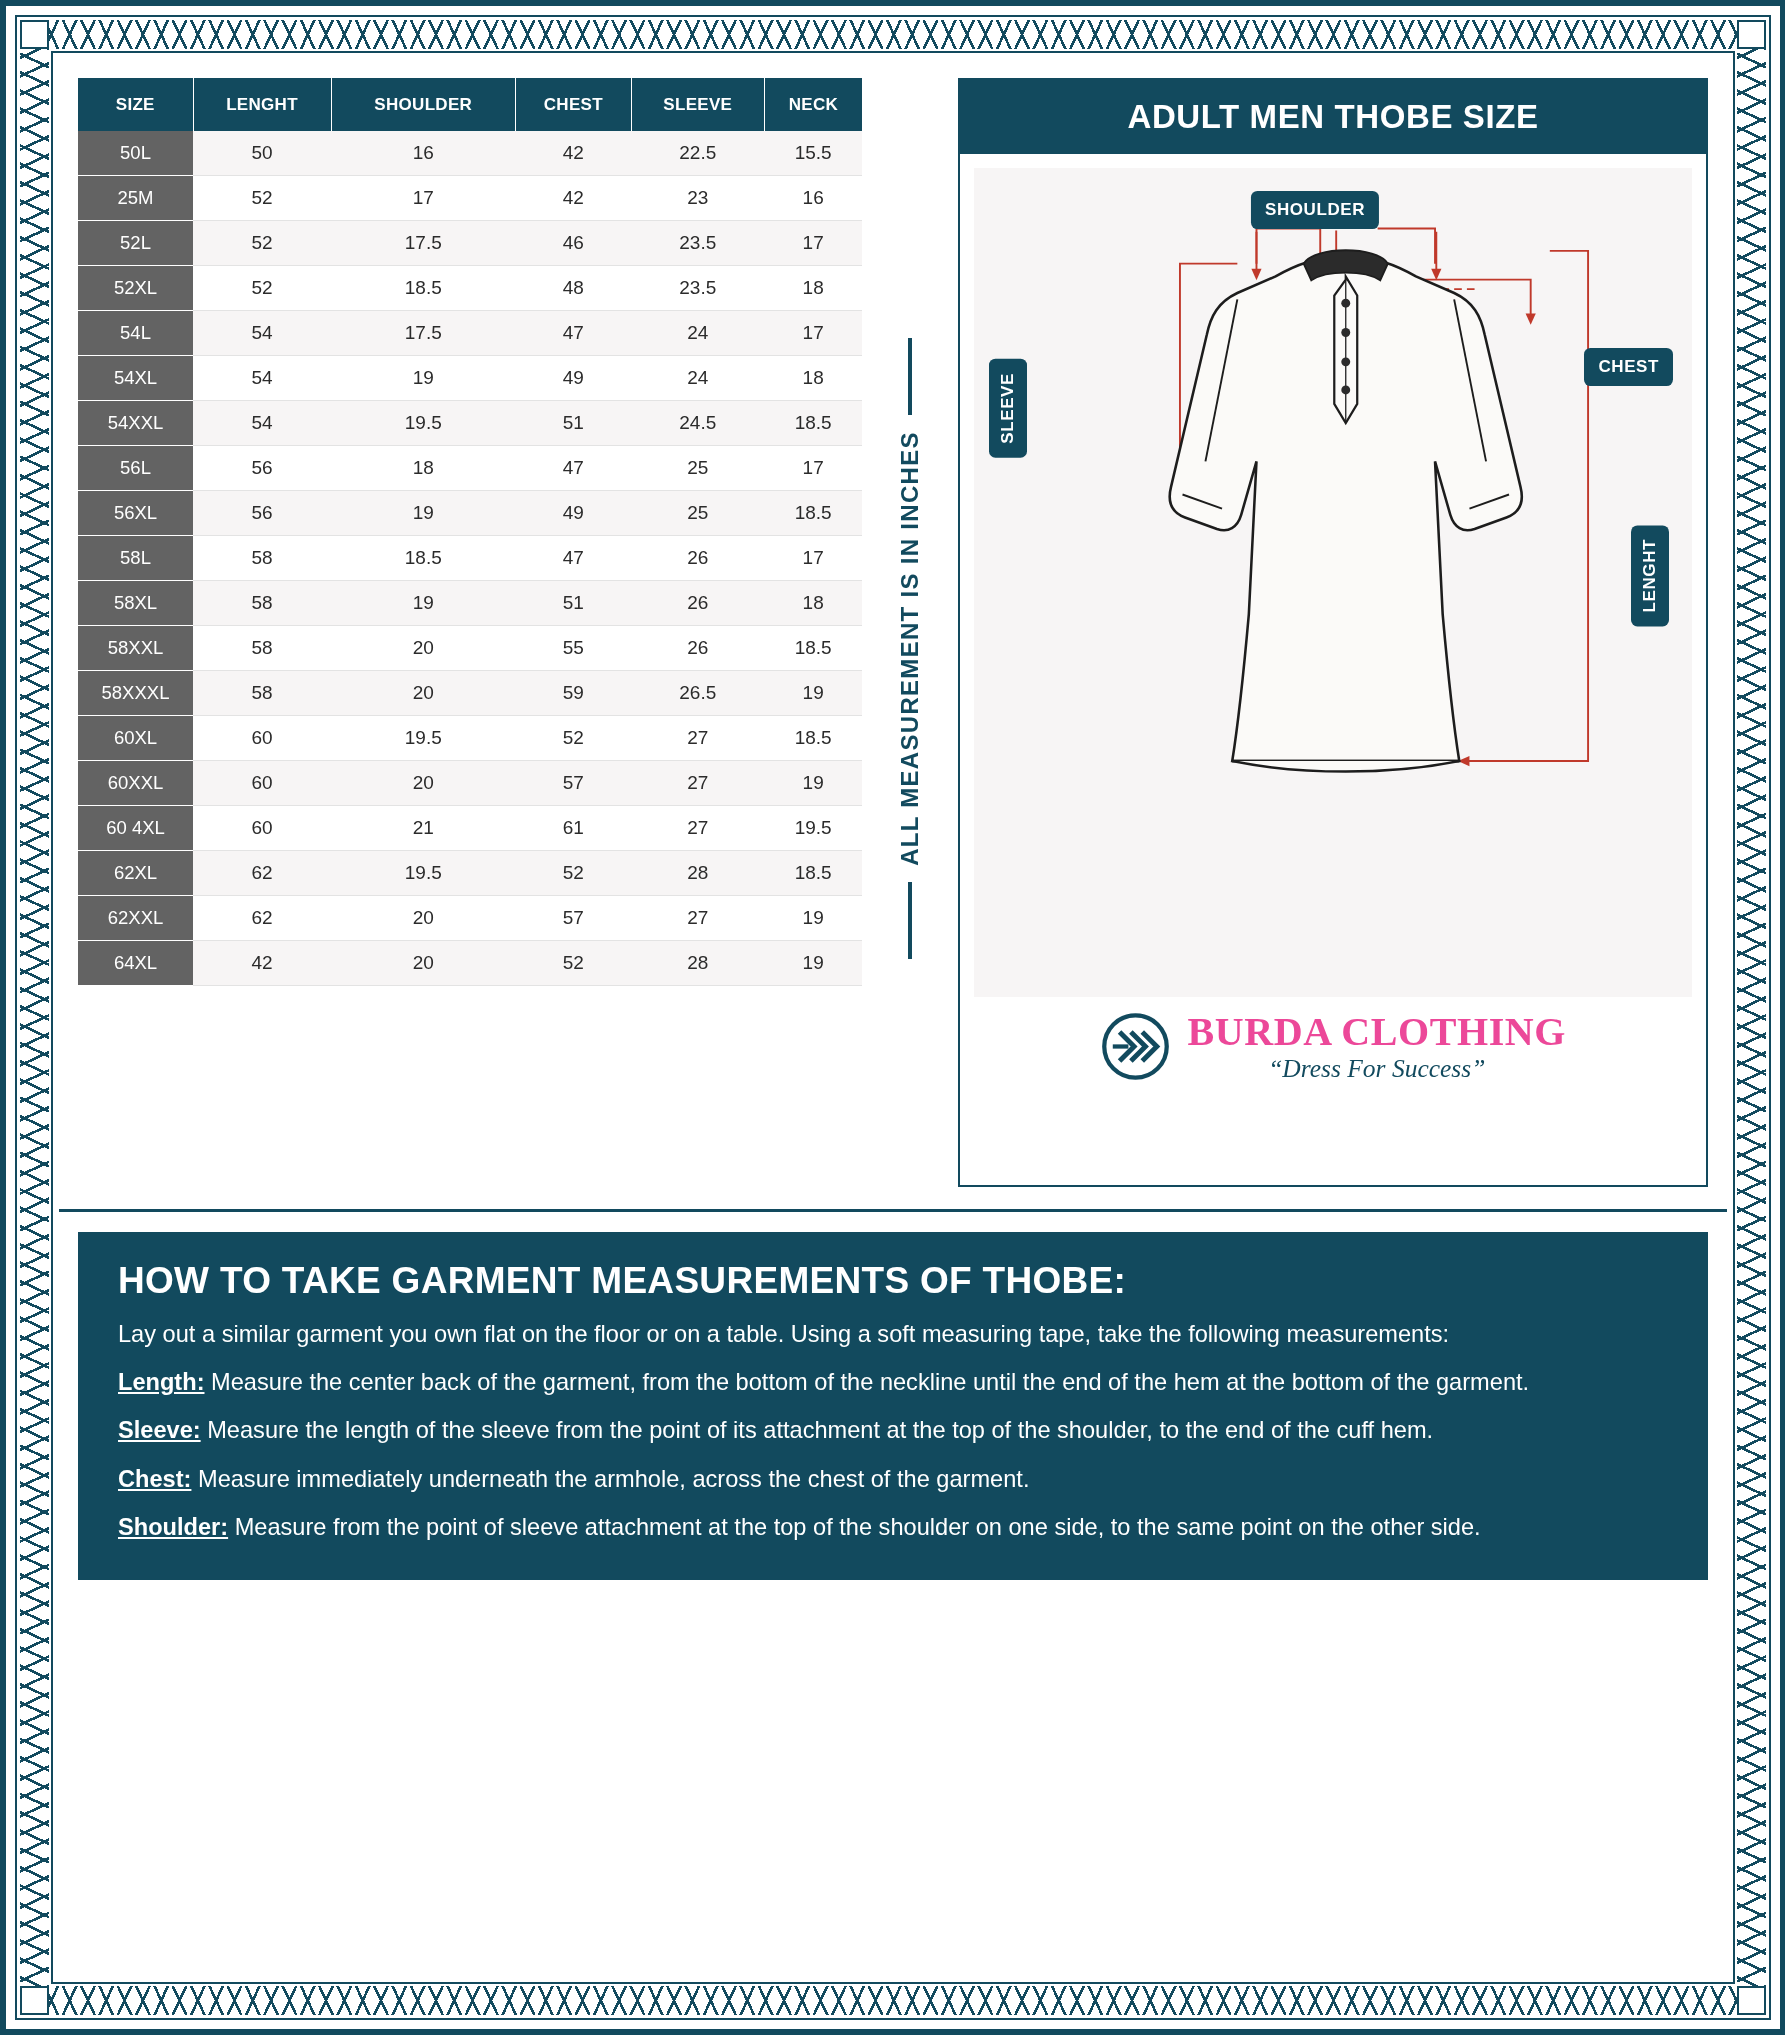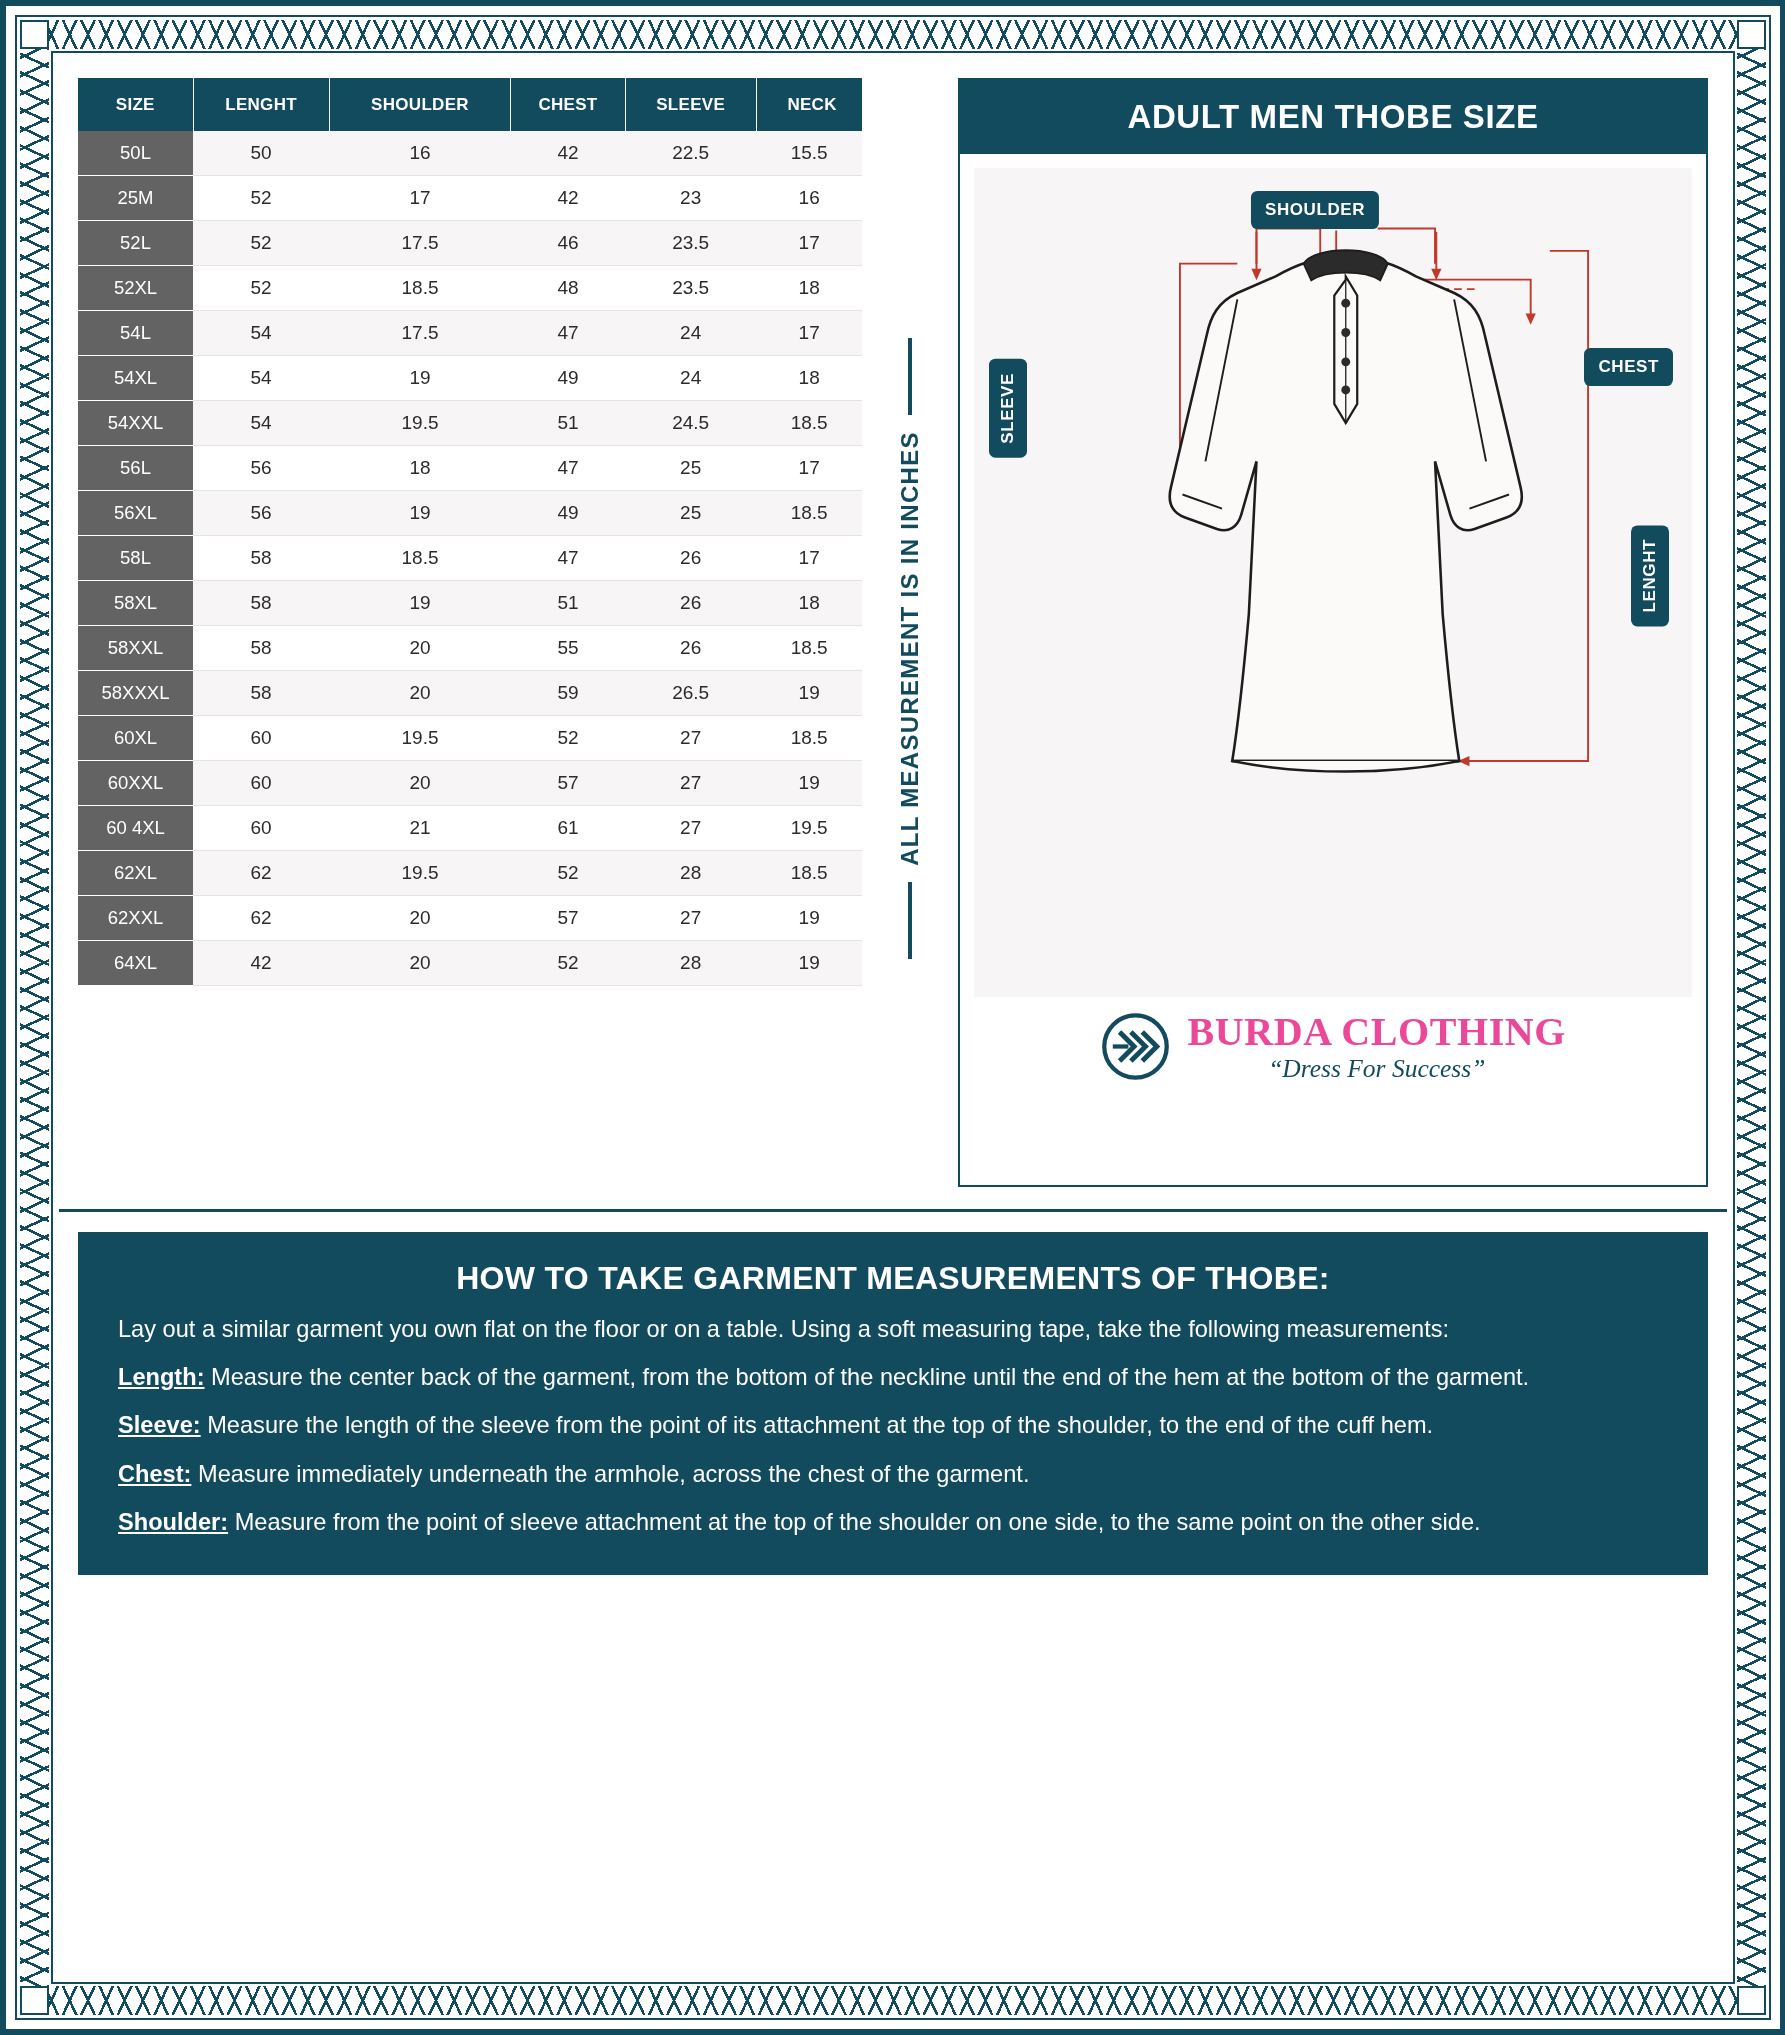--- a/index.html
+++ b/index.html
@@ -100,7 +100,7 @@
     border-right: 1.3px solid #ffffff;
     margin-top: 11px;
   }
-  table.size-table thead th:last-child { border-right: none; padding-left: 8px; }
+  table.size-table thead th:last-child { border-right: none; }
   table.size-table td {
     text-align: center;
     padding: 11px 2.6px;

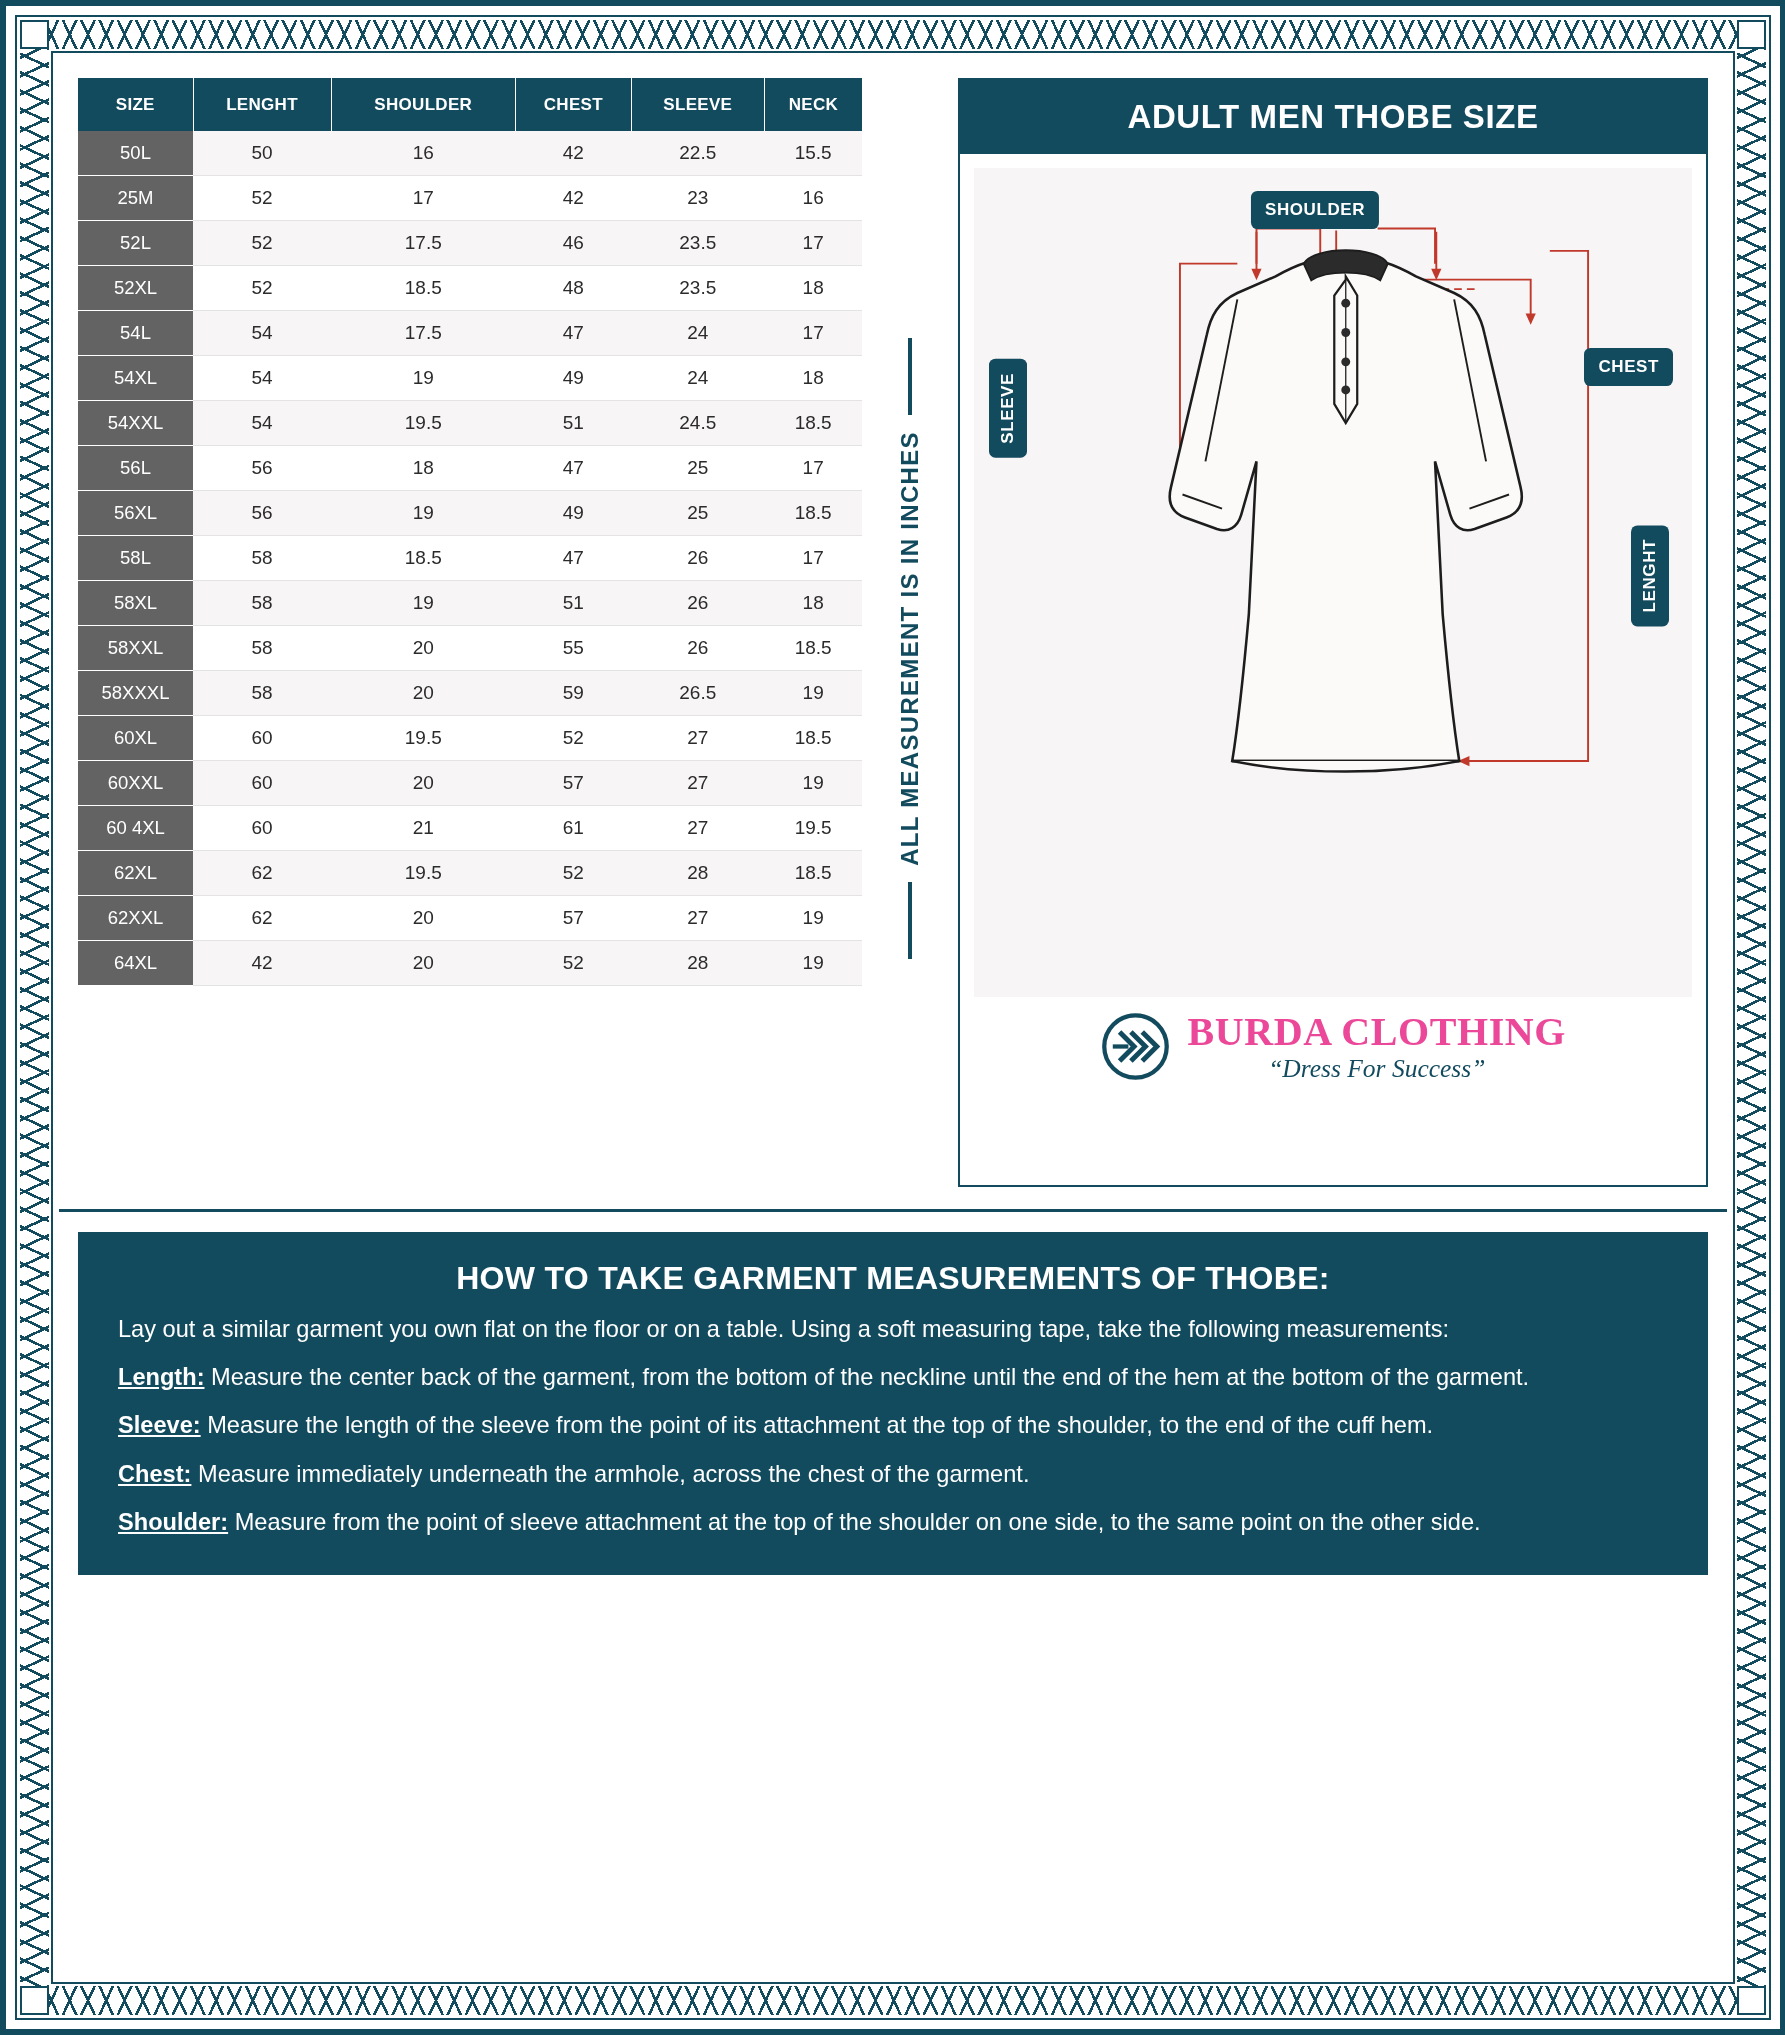--- a/index.html
+++ b/index.html
@@ -234,10 +234,9 @@
   }
   .howto h2 {
     margin: 0 0 16.6px 0;
-    font-size: 32px;
+    font-size: 37px;
     letter-spacing: 0.3px;
     font-weight: bold;
-    text-align: center;
   }
   .howto p {
     margin: 0 0 16.6px 0;

